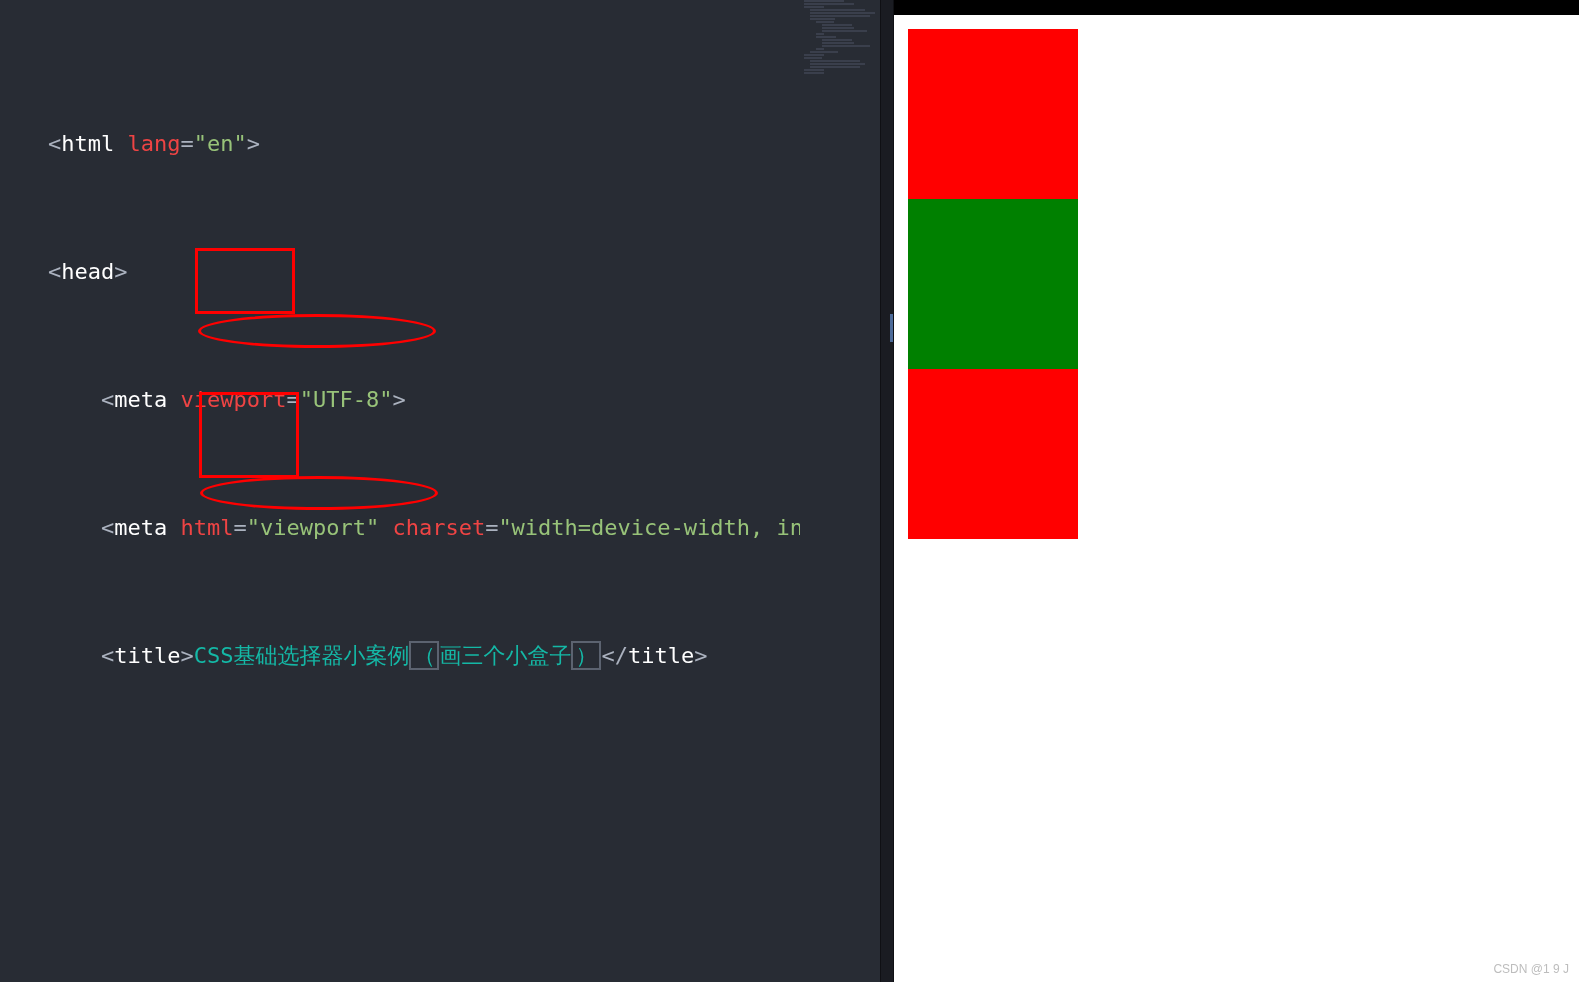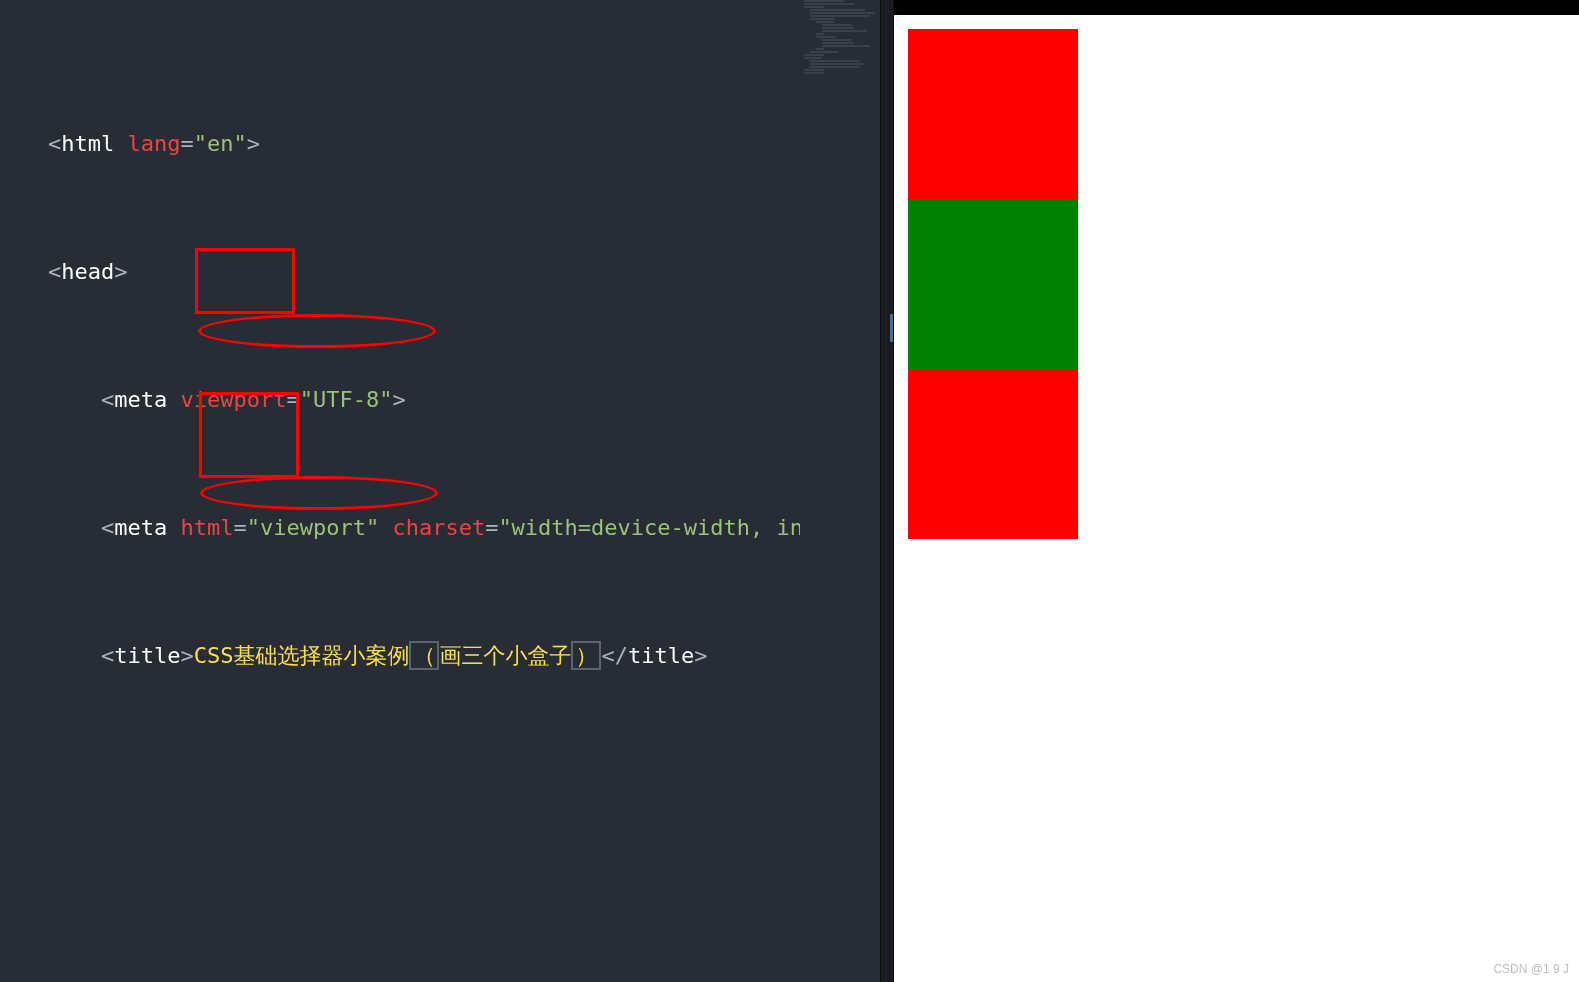--- a/index.html
+++ b/index.html
@@ -40,7 +40,7 @@
     .tok-tag { color: #ffffff; }
     .tok-attr { color: #ef4444; }
     .tok-string { color: #98c379; }
-    .tok-text { color: #fde047; }
+    .tok-text { color: #14b8a6; }
     .char-box {
       border: 2px solid #5c6370;
       padding: 0 2px;

